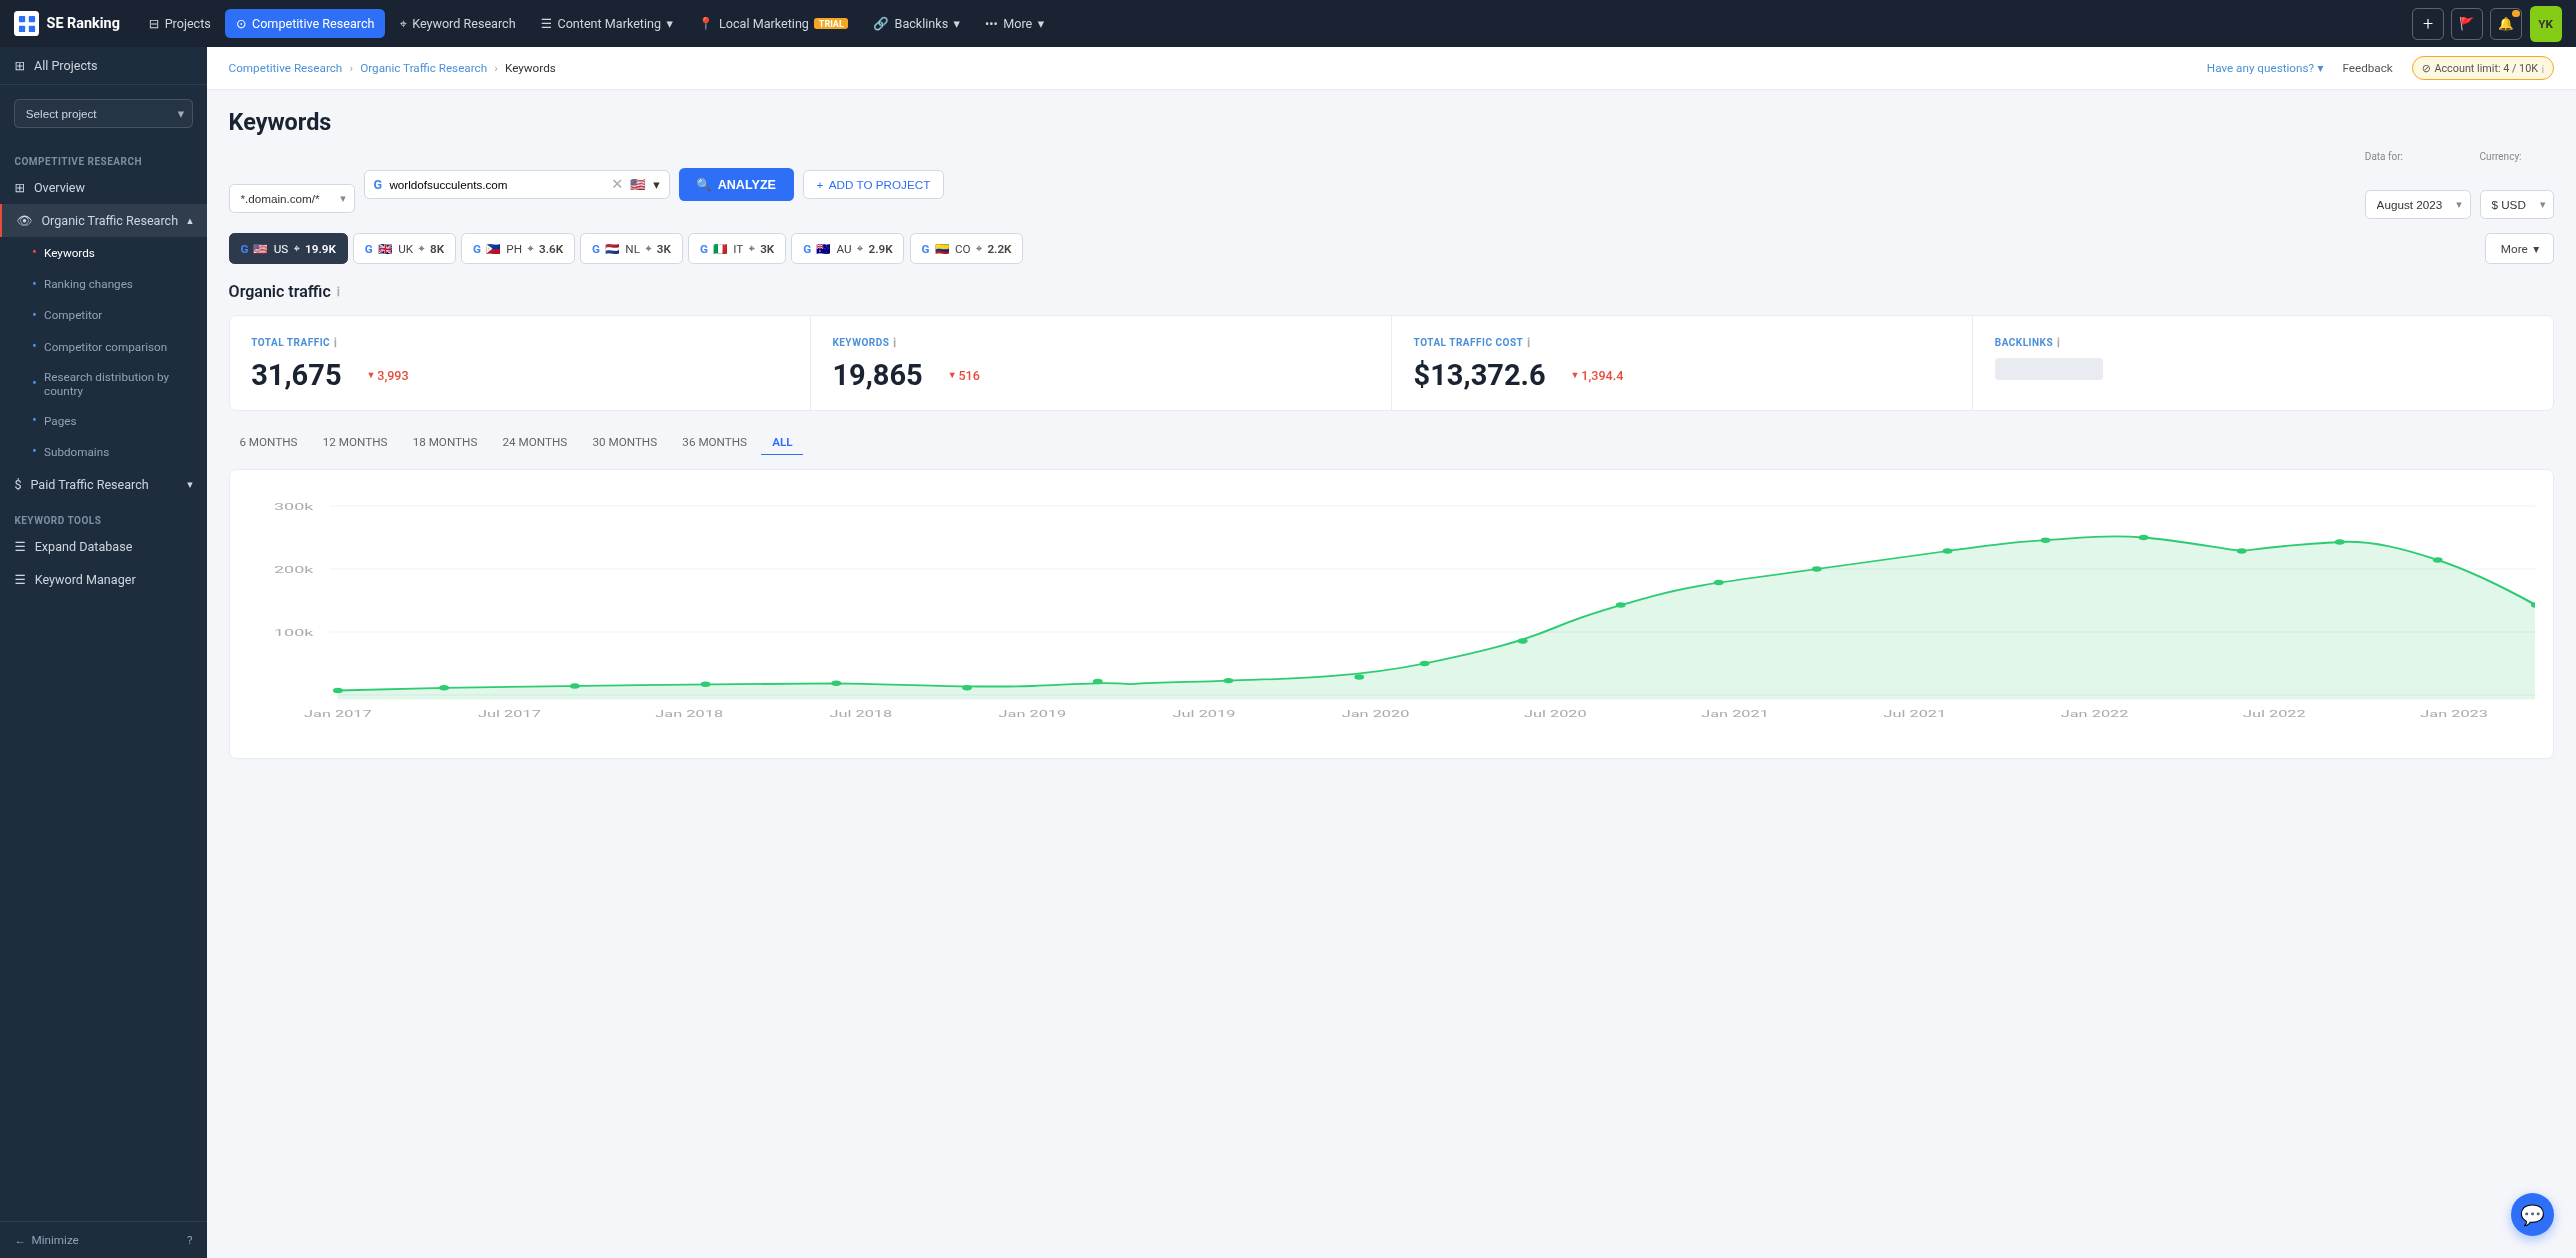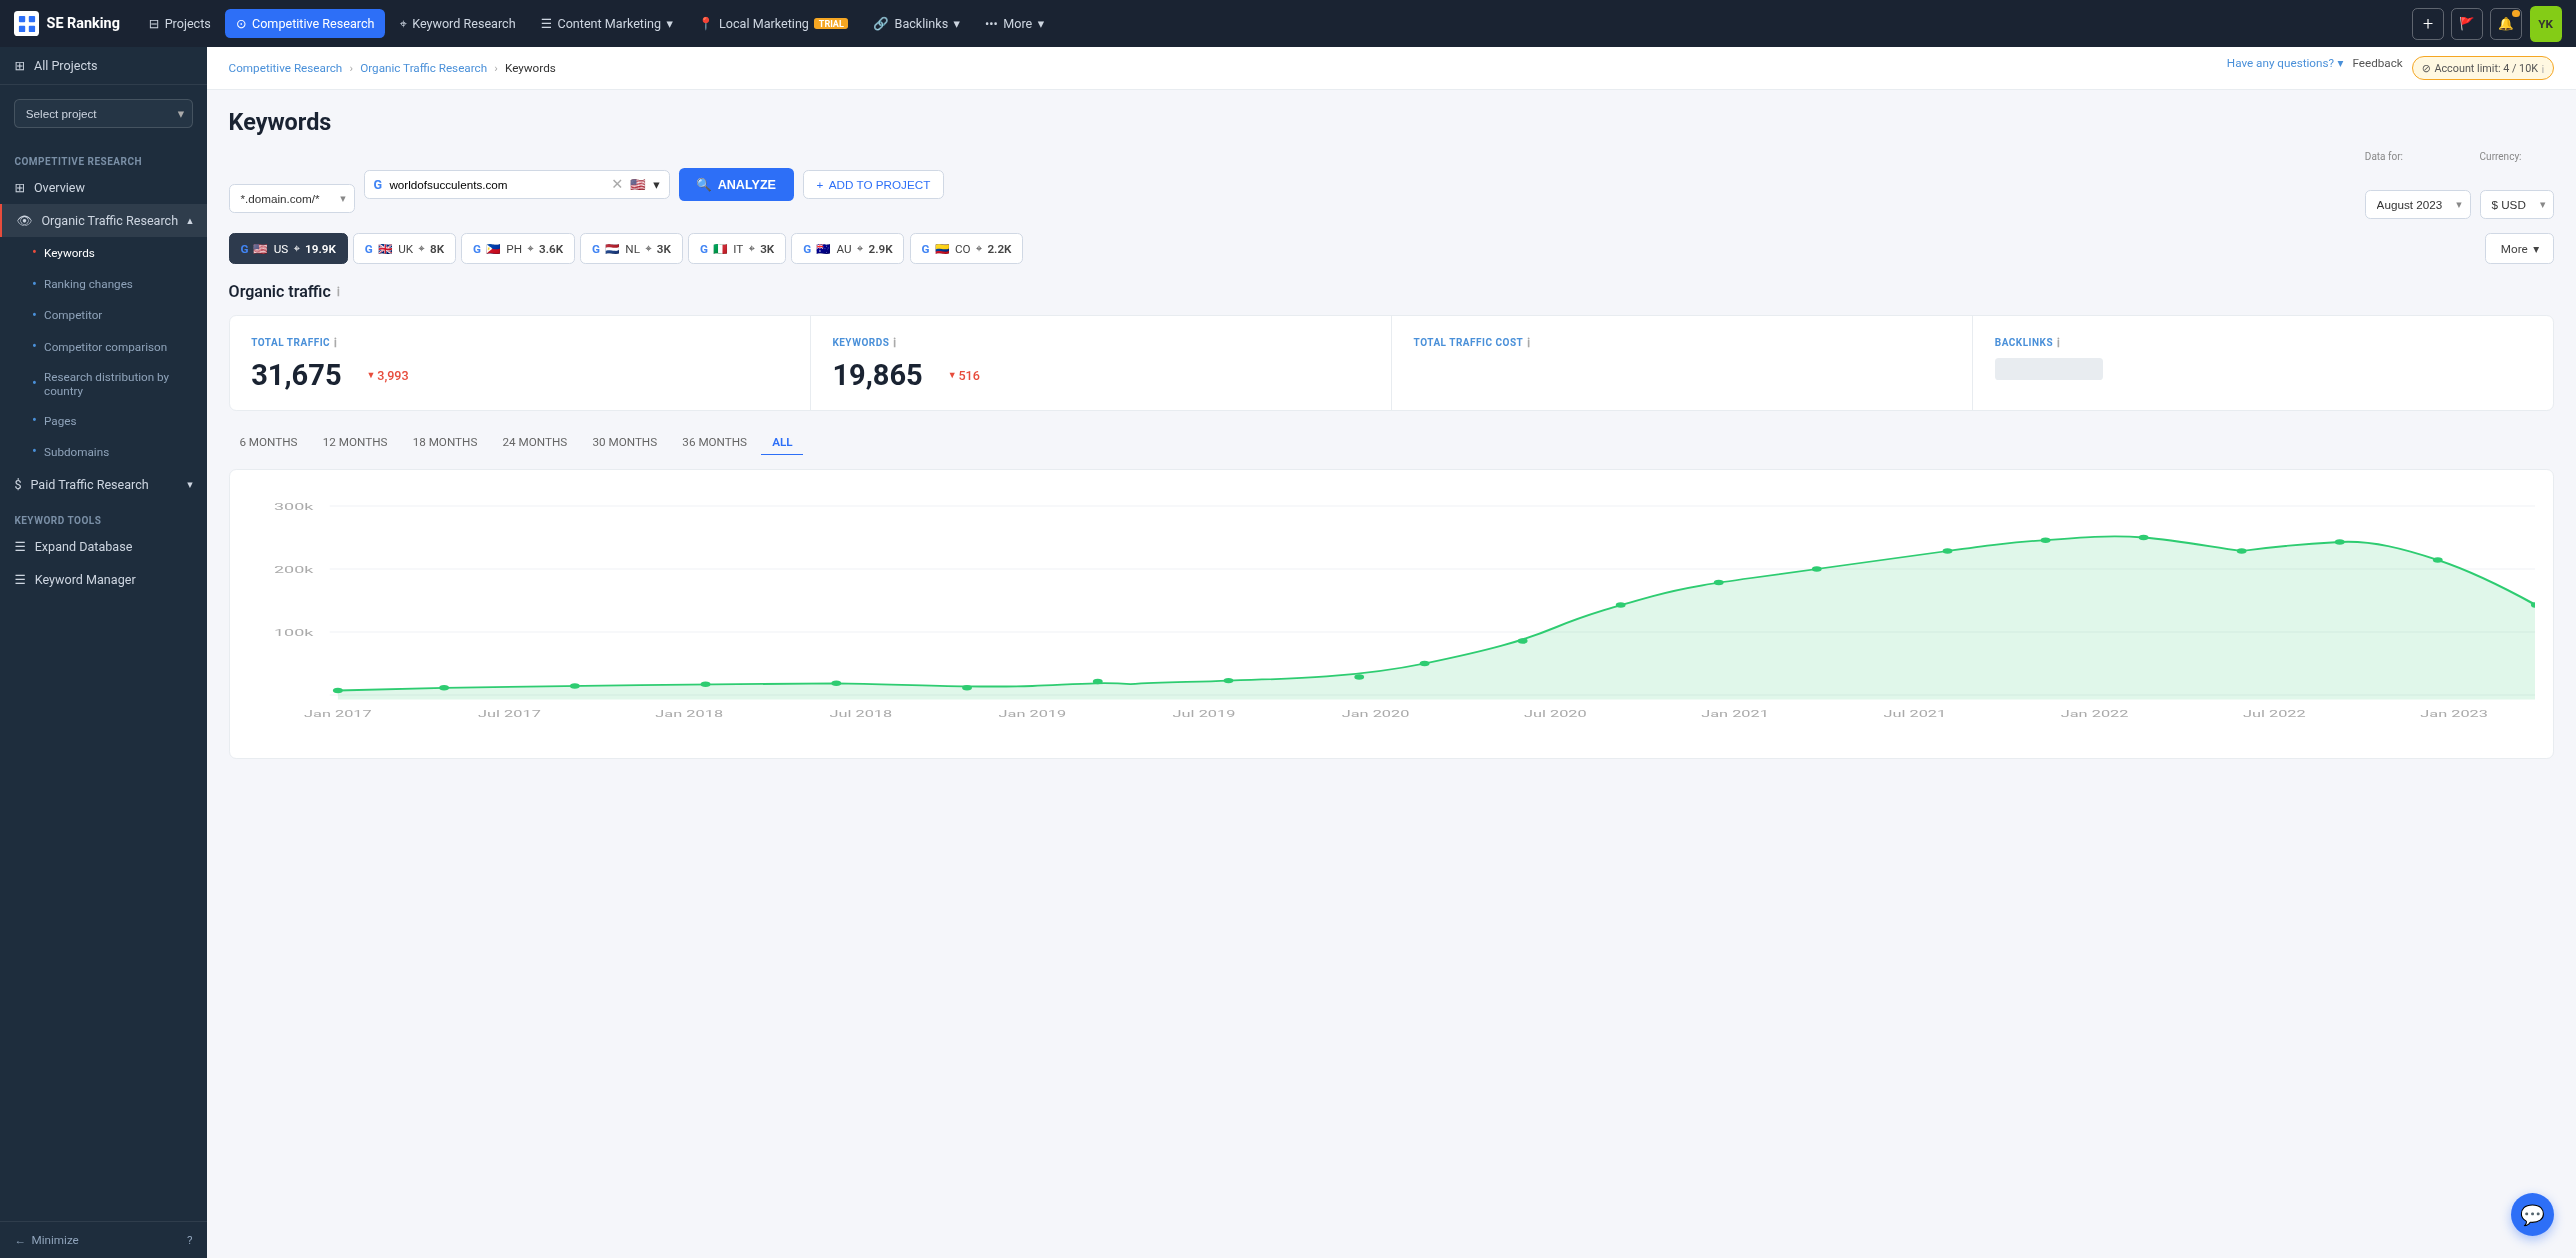--- a/index.html
+++ b/index.html
@@ -45,7 +45,7 @@
     .breadcrumb a { color: #4a90d9; cursor: pointer; }
     .breadcrumb-sep { color: #aaa; }
     .breadcrumb-current { color: #333; }
-    .breadcrumb-right { display: flex; align-items: flex-start; gap: 9px; font-size: 11.7px; }
+    .breadcrumb-right { display: flex; align-items: center; gap: 19px; font-size: 11.7px; }
     .have-questions { color: #4a90d9; cursor: pointer; display: flex; align-items: center; gap: 3.6px; }
     .feedback-btn { color: #555; cursor: pointer; }
     .account-limit { background: #fff8e1; border: 0.9px solid #f5a623; border-radius: 14.4px; padding: 3.6px 9px; font-size: 10.8px; color: #555; display: flex; align-items: center; gap: 3.6px; }

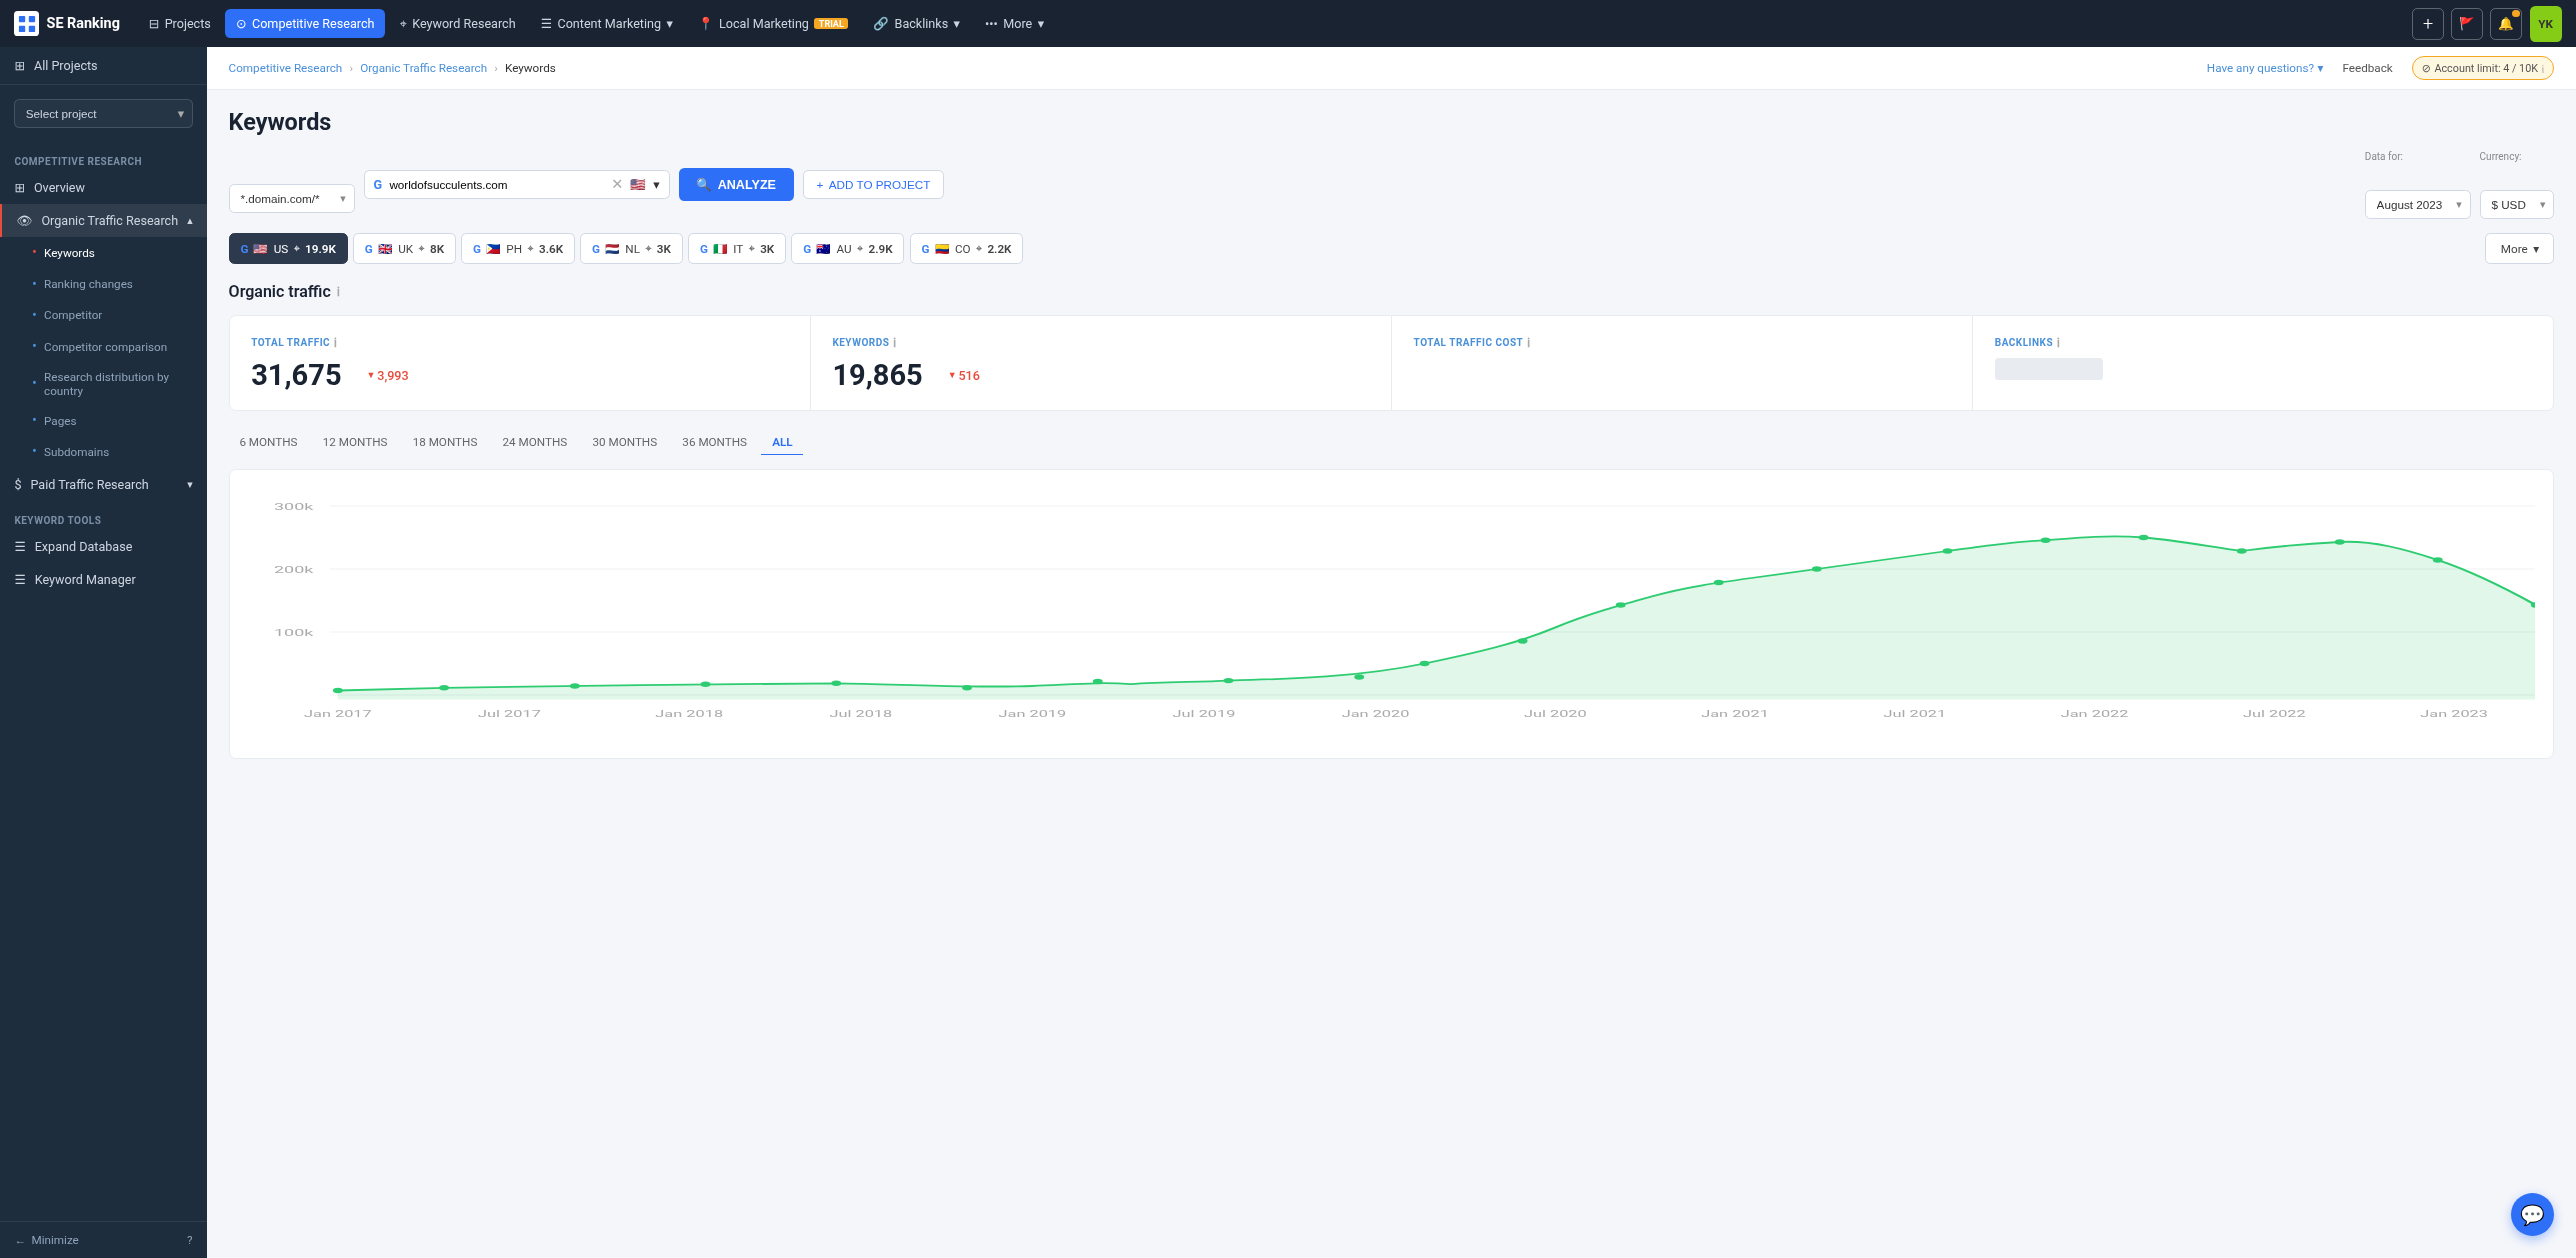--- a/index.html
+++ b/index.html
@@ -423,6 +423,10 @@
           <div class="metric-label">
             <span>TOTAL TRAFFIC COST</span>
             <span class="info-icon">ℹ</span>
+          </div>
+          <div class="metric-value">
+            <span>$13,372.6</span>
+            <span class="metric-change down">1,394.4</span>
           </div>
         </div>
 

